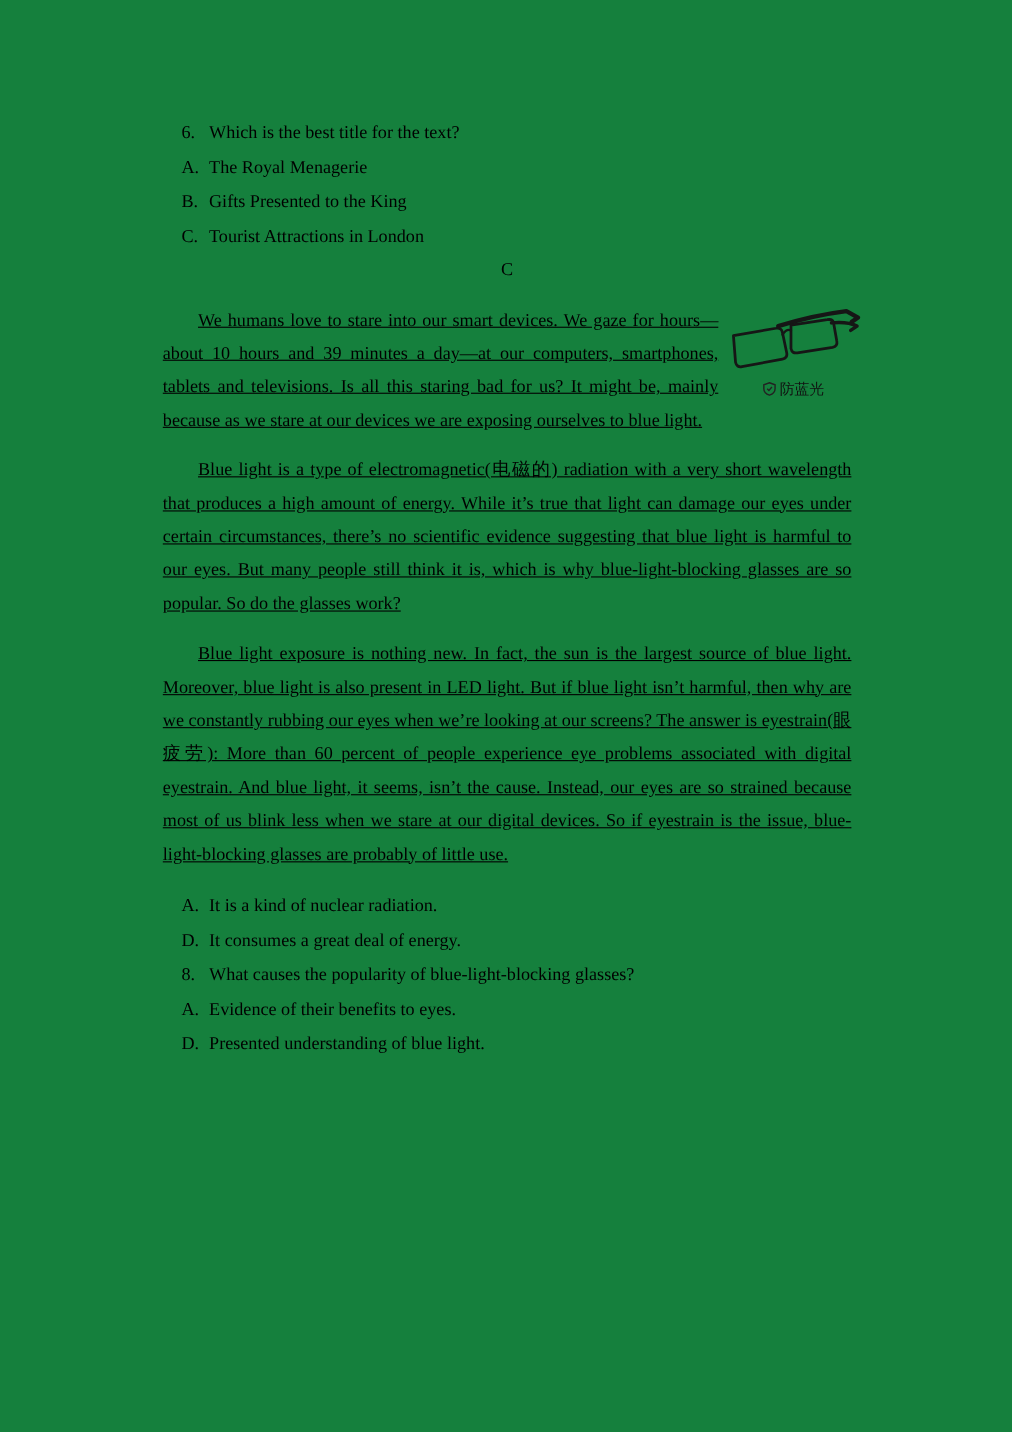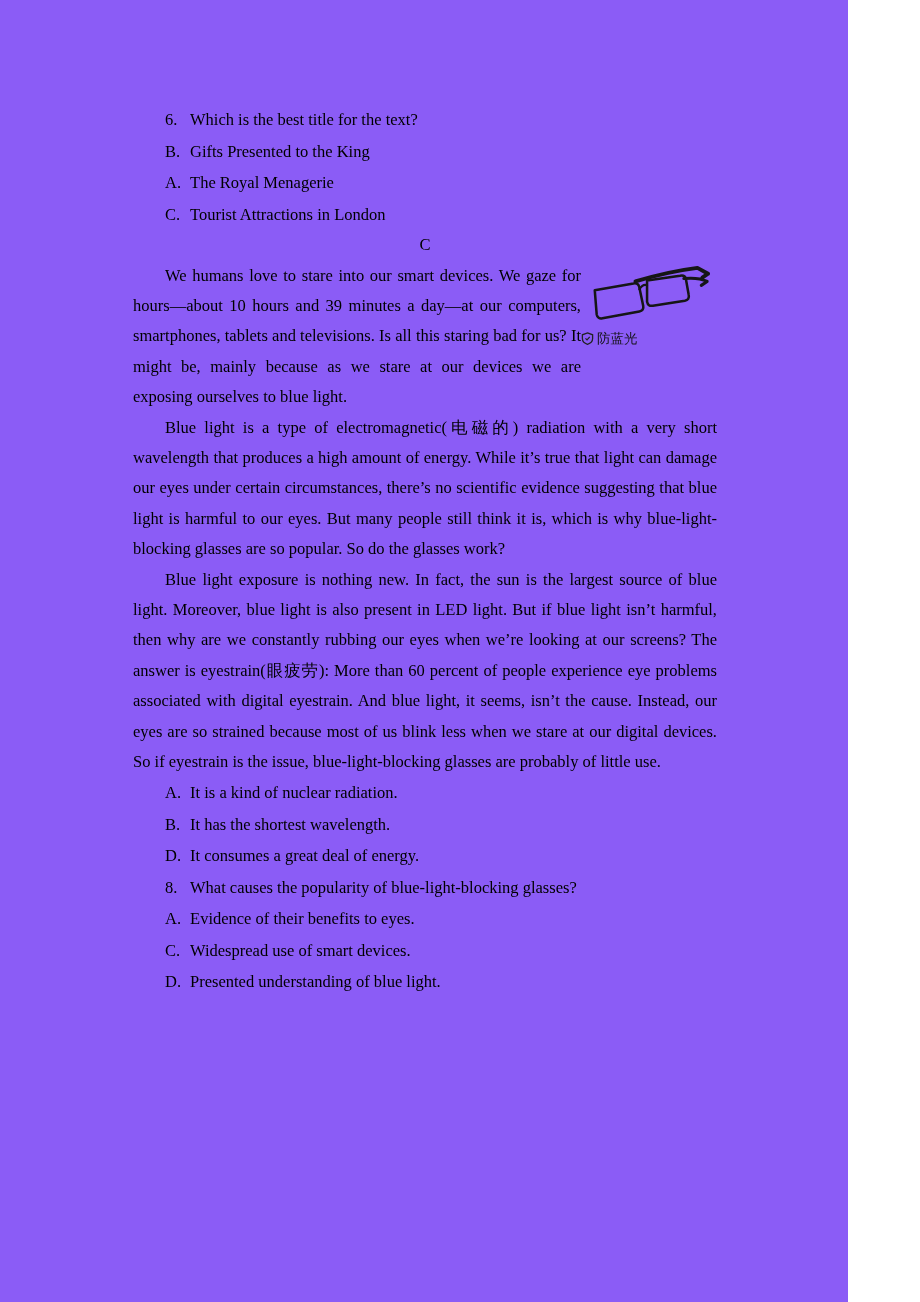--- a/index.html
+++ b/index.html
@@ -6,9 +6,9 @@
     html, body { margin: 0; padding: 0; background: #ffffff; }
     .page {
       position: relative;
-      width: 848px;
+      width: 920px;
       height: 1302px;
-      background: #8b5cf6;
+      background: #15803d;
       color: #000000;
       font-family: "Liberation Serif", "DejaVu Serif", serif;
       font-size: 16.5px;

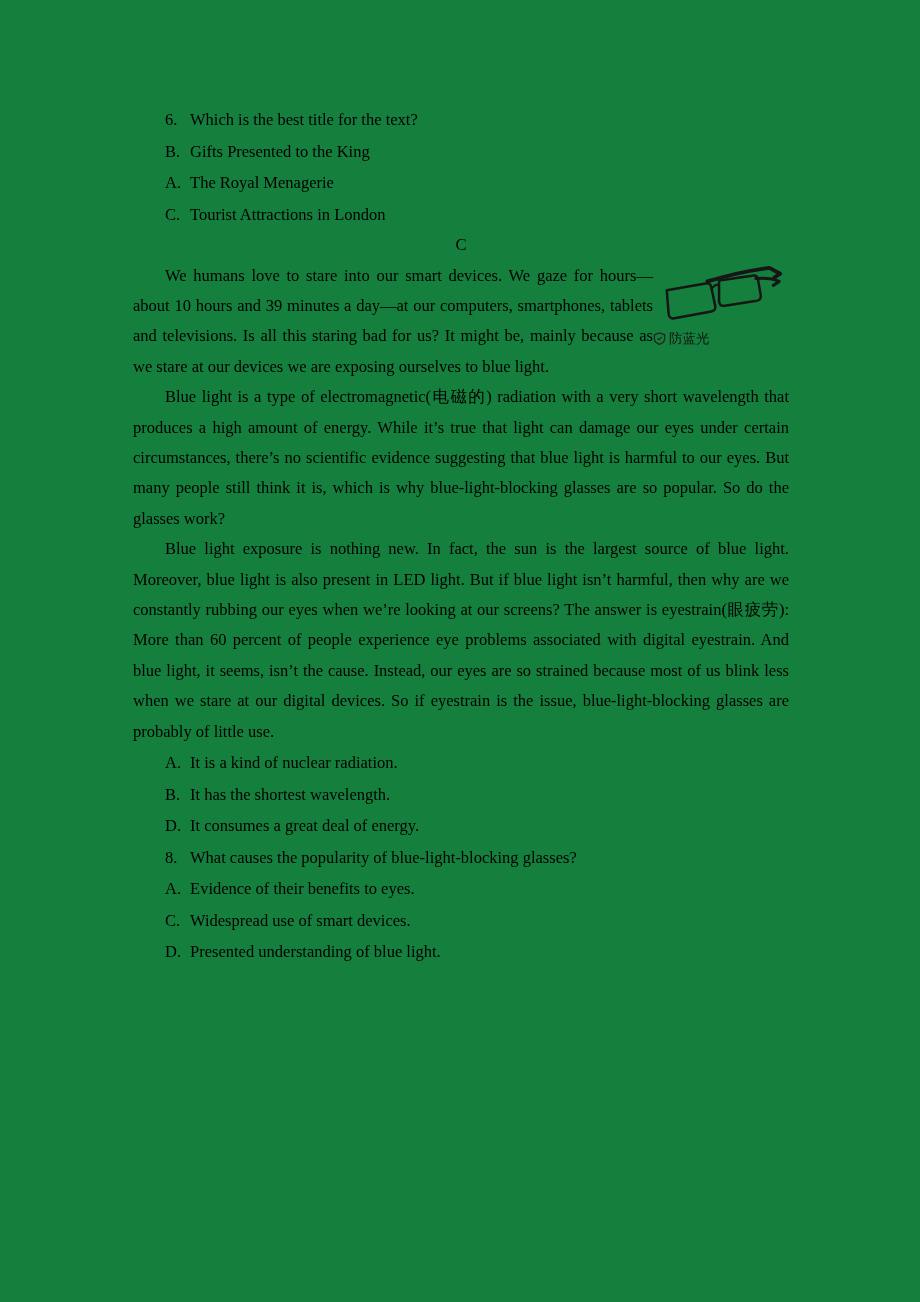--- a/index.html
+++ b/index.html
@@ -59,10 +59,10 @@
         <span class="q-label">6.</span><span>Which is the best title for the text?</span>
       </div>
       <div class="q-line">
-        <span class="q-label">B.</span><span>Gifts Presented to the King</span>
+        <span class="q-label">A.</span><span>The Royal Menagerie</span>
       </div>
       <div class="q-line">
-        <span class="q-label">A.</span><span>The Royal Menagerie</span>
+        <span class="q-label">B.</span><span>Gifts Presented to the King</span>
       </div>
       <div class="q-line">
         <span class="q-label">C.</span><span>Tourist Attractions in London</span>

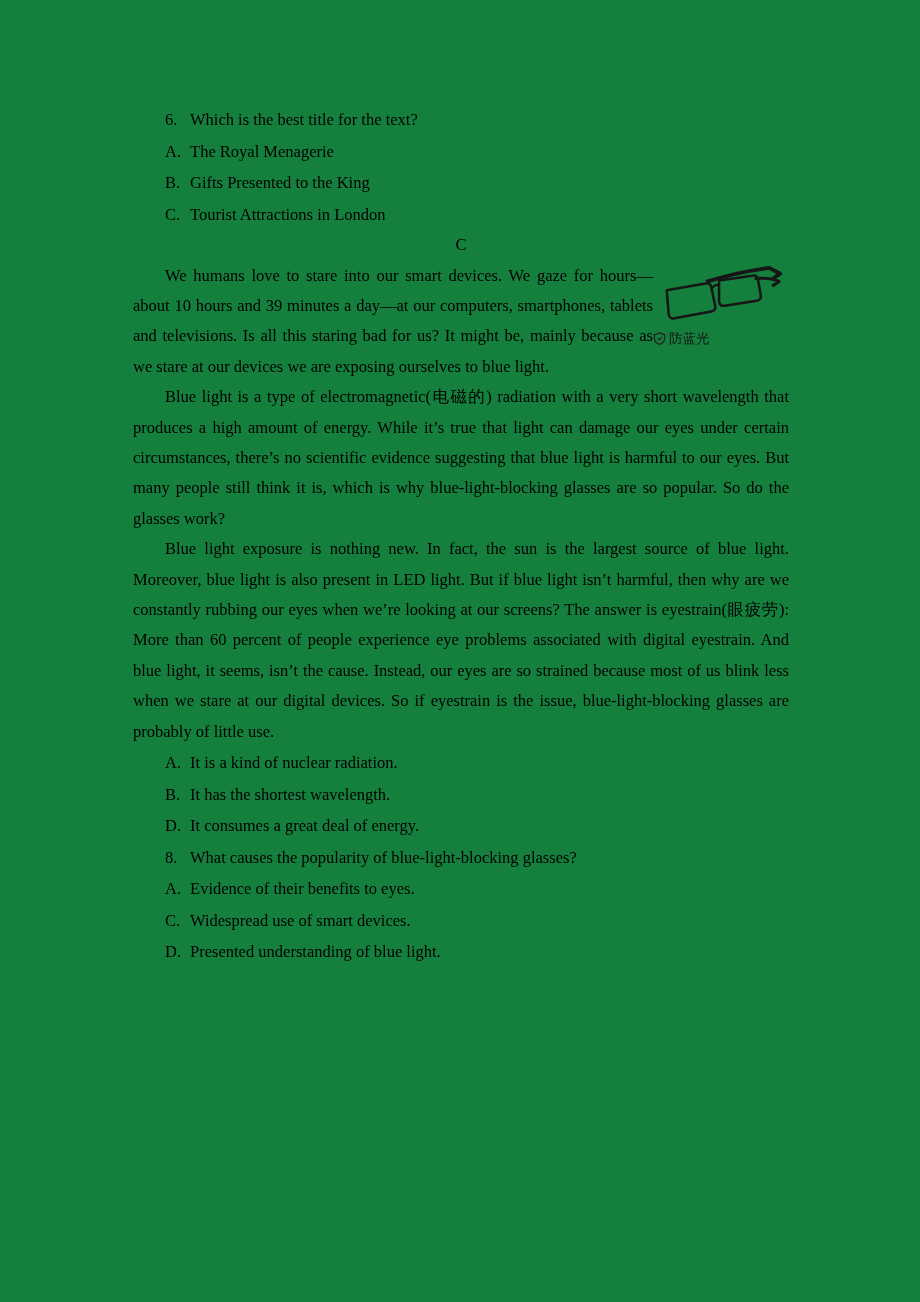--- a/index.html
+++ b/index.html
@@ -24,10 +24,11 @@
 
     .passage::after { content: ""; display: block; clear: both; }
     .para {
-      margin: 0;
+      margin: 15px;
       text-align: justify;
       text-indent: 32px;
       line-height: 30.4px;
+      text-decoration: underline;
     }
 
     .figure {

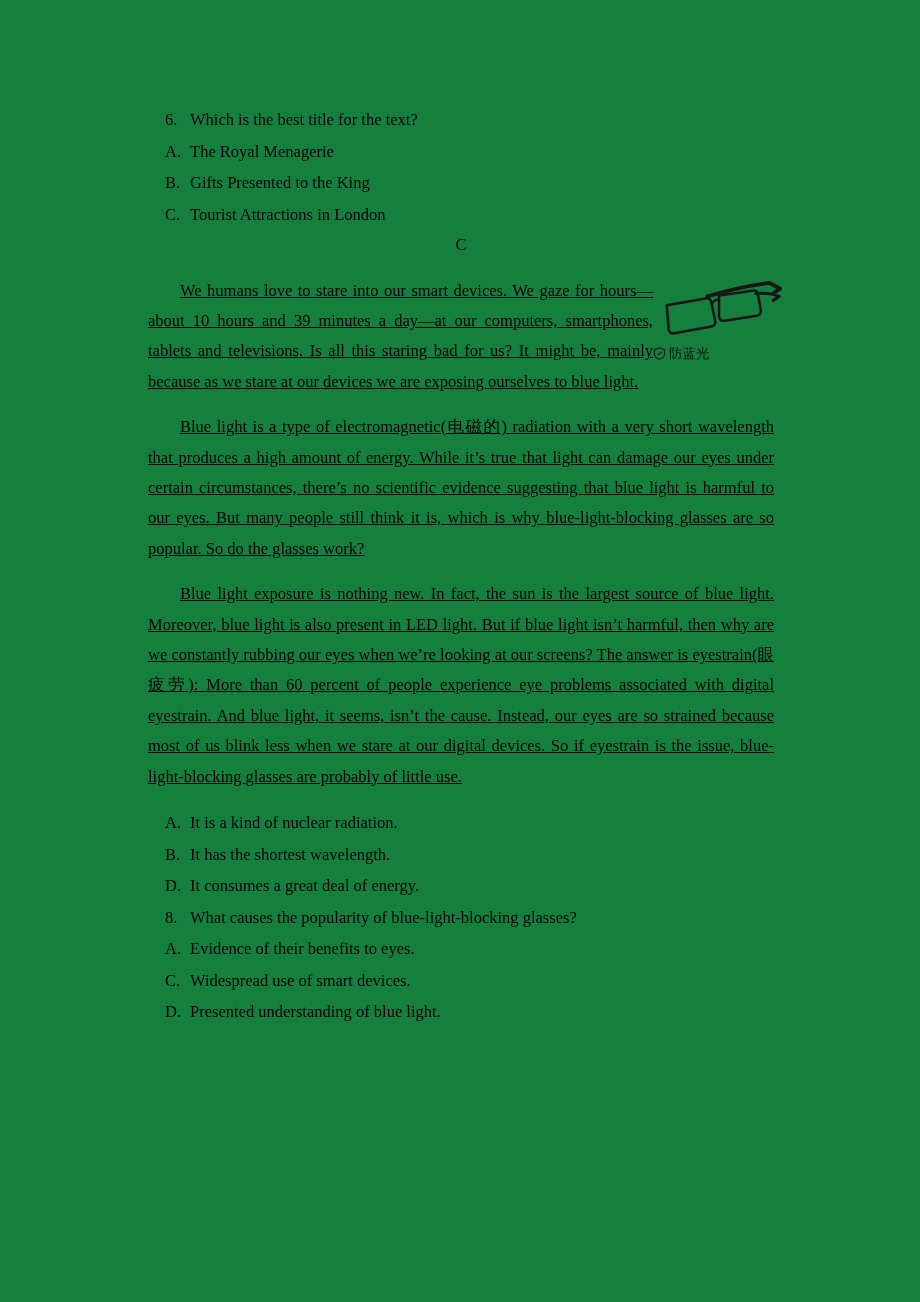--- a/index.html
+++ b/index.html
@@ -45,6 +45,7 @@
       color: #111;
       display: flex;
       align-items: center;
+      justify-content: center;
       gap: 3px;
     }
     .shield { width: 13px; height: 13px; display: inline-block; }

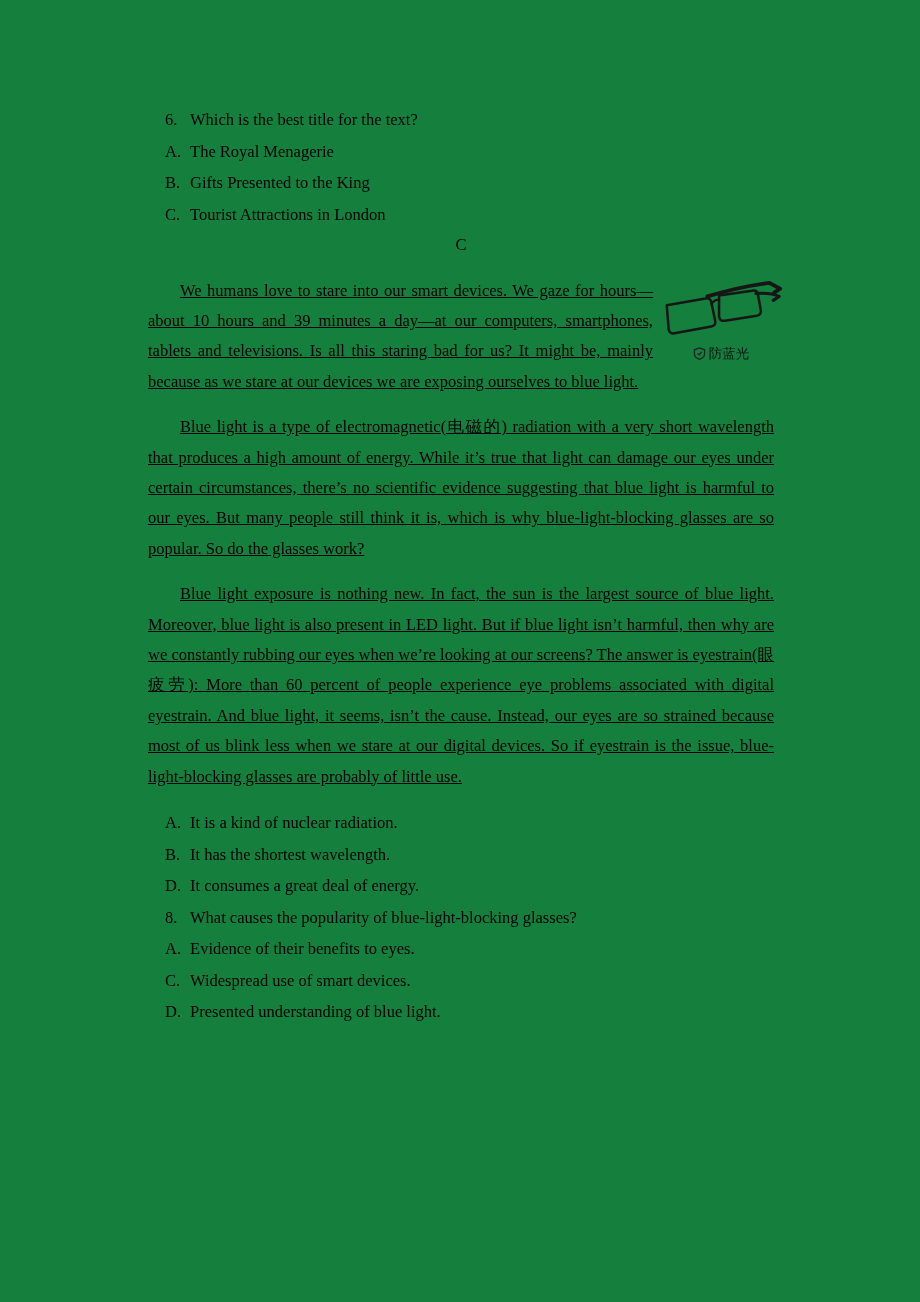--- a/index.html
+++ b/index.html
@@ -104,9 +104,6 @@
         <span class="q-label">A.</span><span>It is a kind of nuclear radiation.</span>
       </div>
       <div class="q-line">
-        <span class="q-label">B.</span><span>It has the shortest wavelength.</span>
-      </div>
-      <div class="q-line">
         <span class="q-label">D.</span><span>It consumes a great deal of energy.</span>
       </div>
     </section>

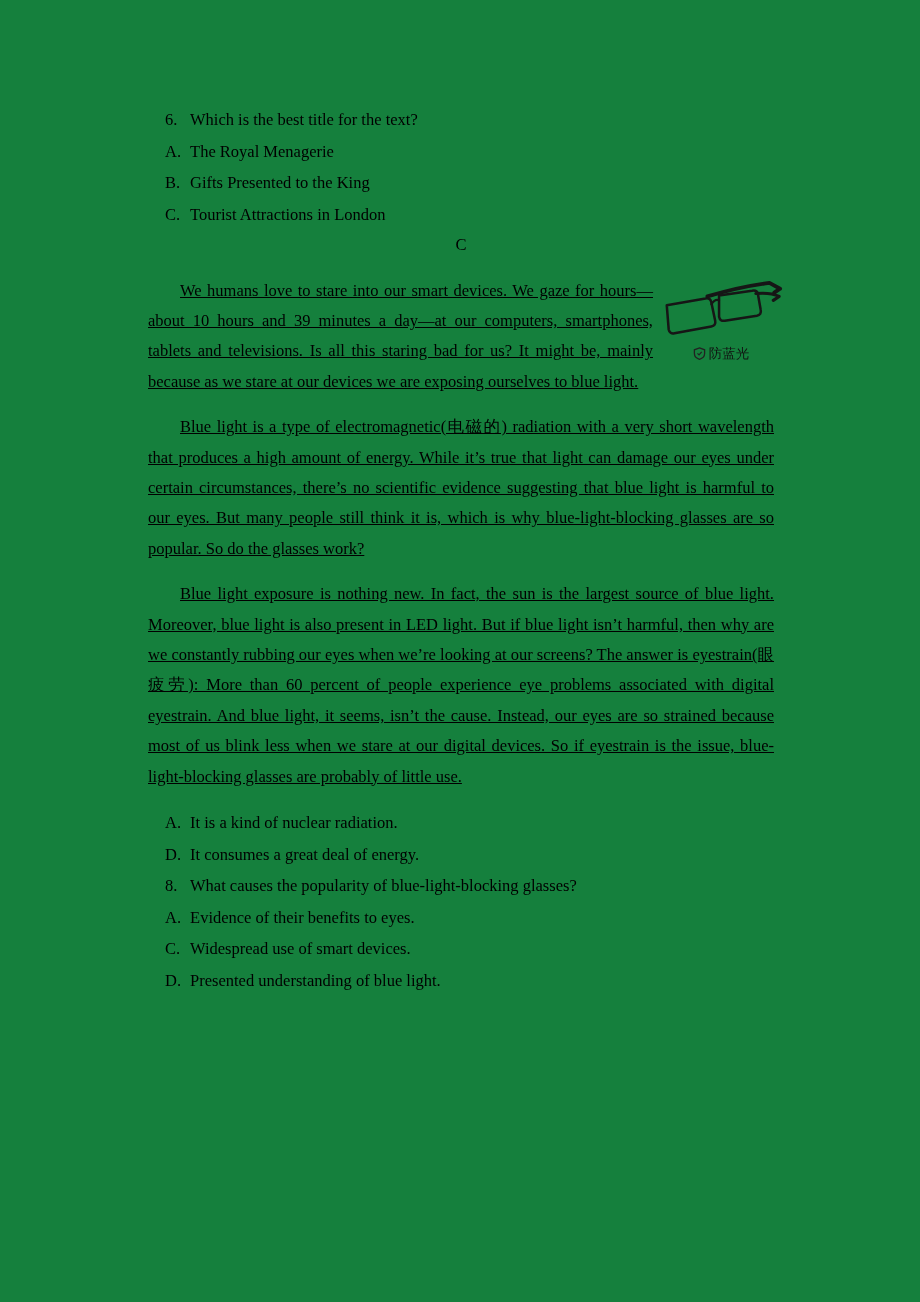--- a/index.html
+++ b/index.html
@@ -116,9 +116,6 @@
         <span class="q-label">A.</span><span>Evidence of their benefits to eyes.</span>
       </div>
       <div class="q-line">
-        <span class="q-label">C.</span><span>Widespread use of smart devices.</span>
-      </div>
-      <div class="q-line">
         <span class="q-label">D.</span><span>Presented understanding of blue light.</span>
       </div>
     </section>

